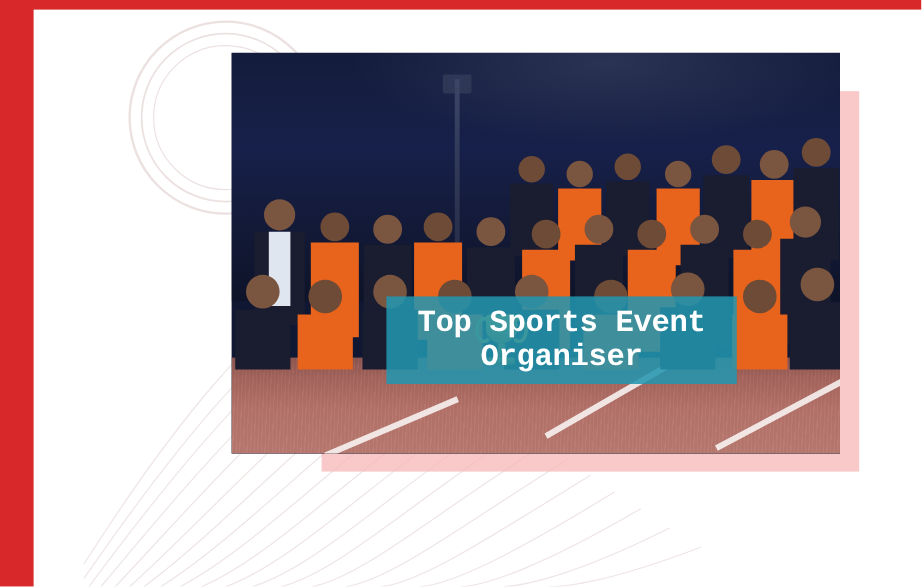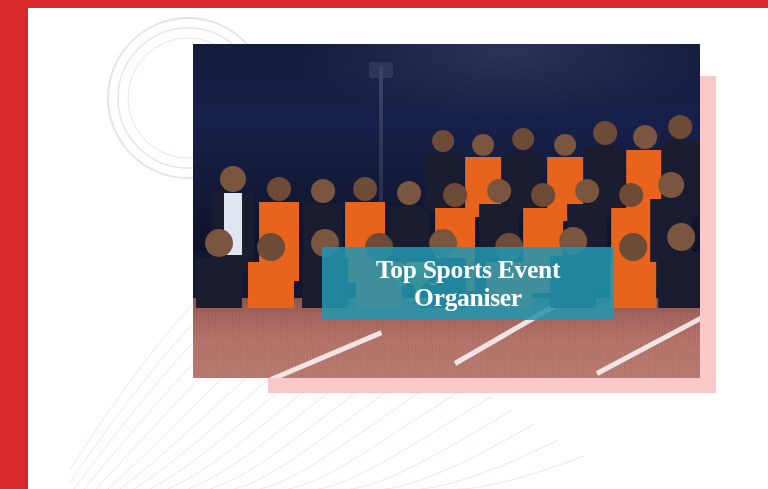--- a/index.html
+++ b/index.html
@@ -172,7 +172,7 @@
   }
   .caption-text {
     color: #ffffff;
-    font-family: Liberation Serif, serif;
+    font-family: Liberation Mono, monospace;
     font-weight: bold;
     font-size: 25.5px;
     line-height: 1.07;

